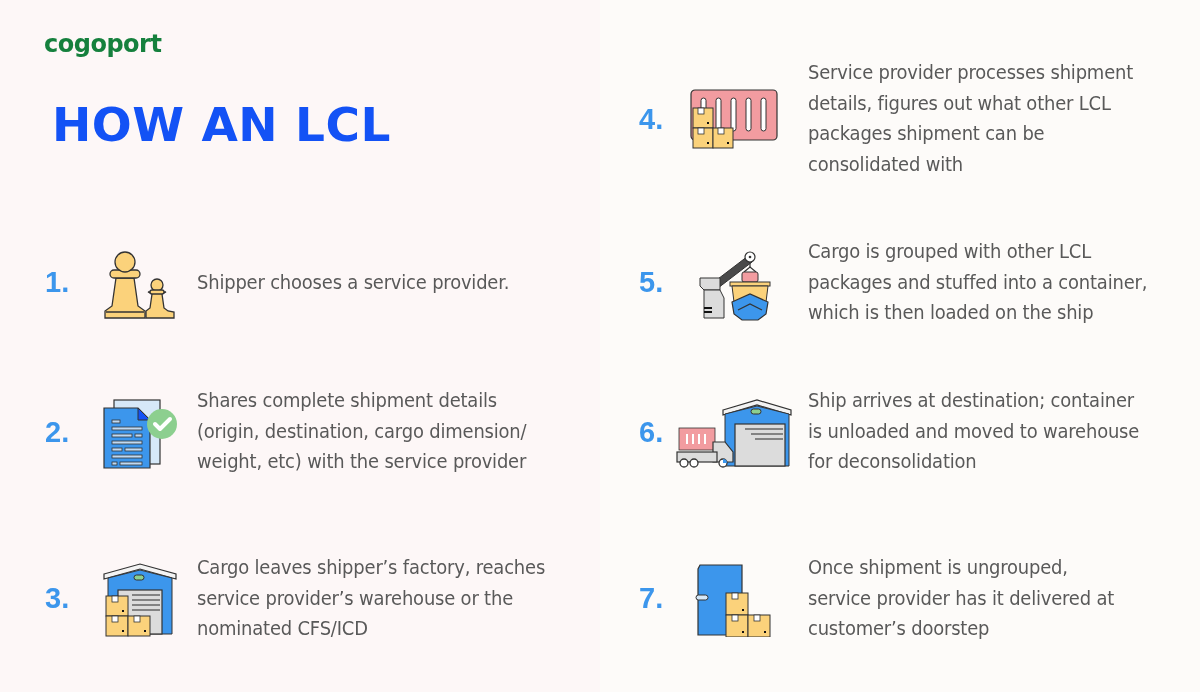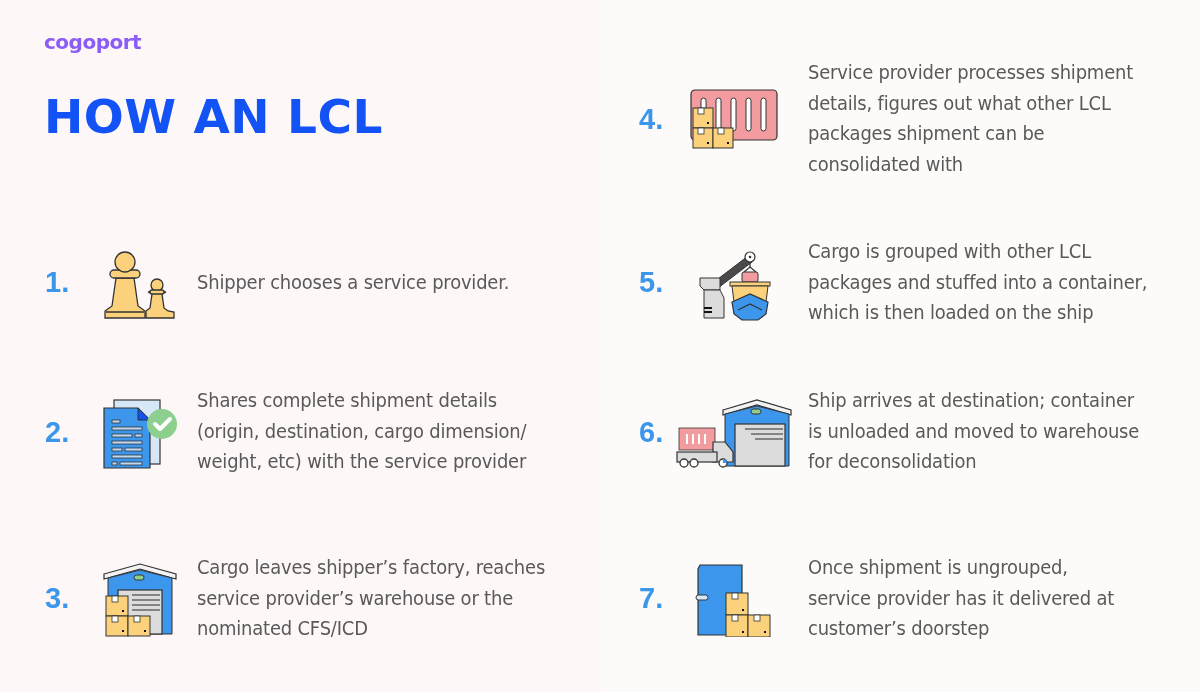--- a/index.html
+++ b/index.html
@@ -14,7 +14,7 @@
   .logo {
     position: absolute; left: 44px; top: 30px;
     font-family: "DejaVu Sans", sans-serif; font-weight: bold;
-    font-size: 20px; letter-spacing: -0.5px; color: #8b5cf6;
+    font-size: 24px; letter-spacing: -0.5px; color: #15803d;
   }
   .title {
     position: absolute; left: 44px; top: 88px; margin: 0;

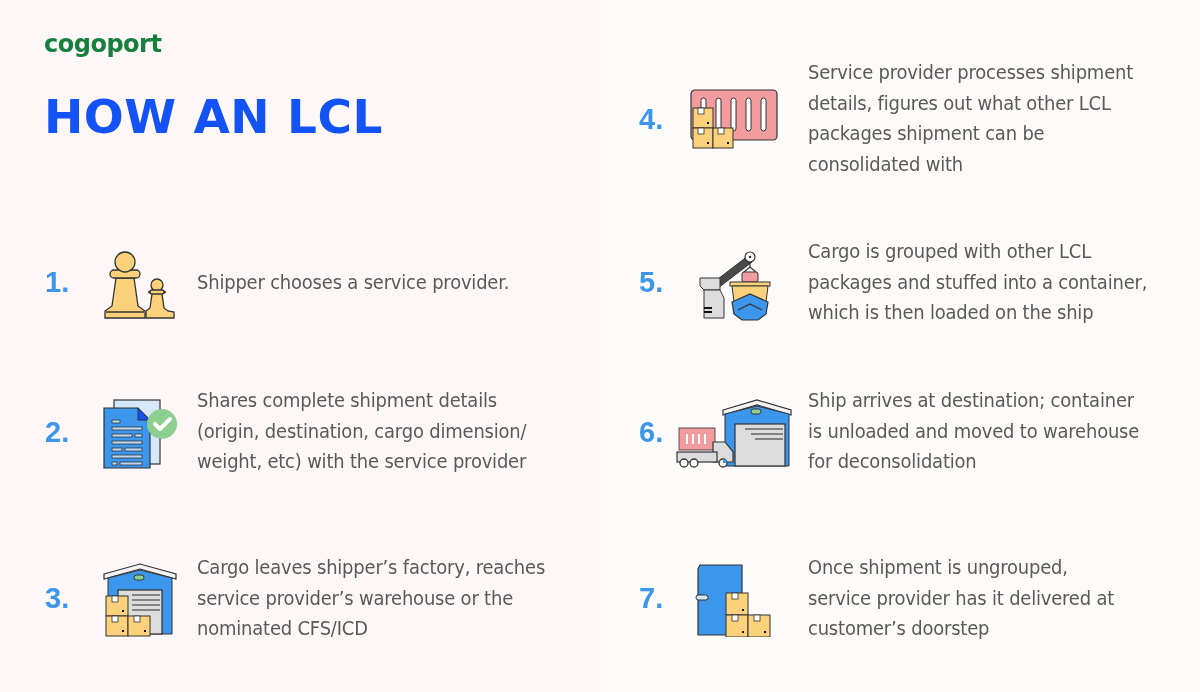--- a/index.html
+++ b/index.html
@@ -17,7 +17,7 @@
     font-size: 24px; letter-spacing: -0.5px; color: #15803d;
   }
   .title {
-    position: absolute; left: 44px; top: 88px; margin: 0;
+    position: absolute; left: 44px; top: 88px; margin: 8px;
     font-family: "DejaVu Sans", sans-serif; font-weight: bold;
     font-size: 47px; line-height: 57px; color: #1352f5;
     letter-spacing: 0.5px; width: 520px;

